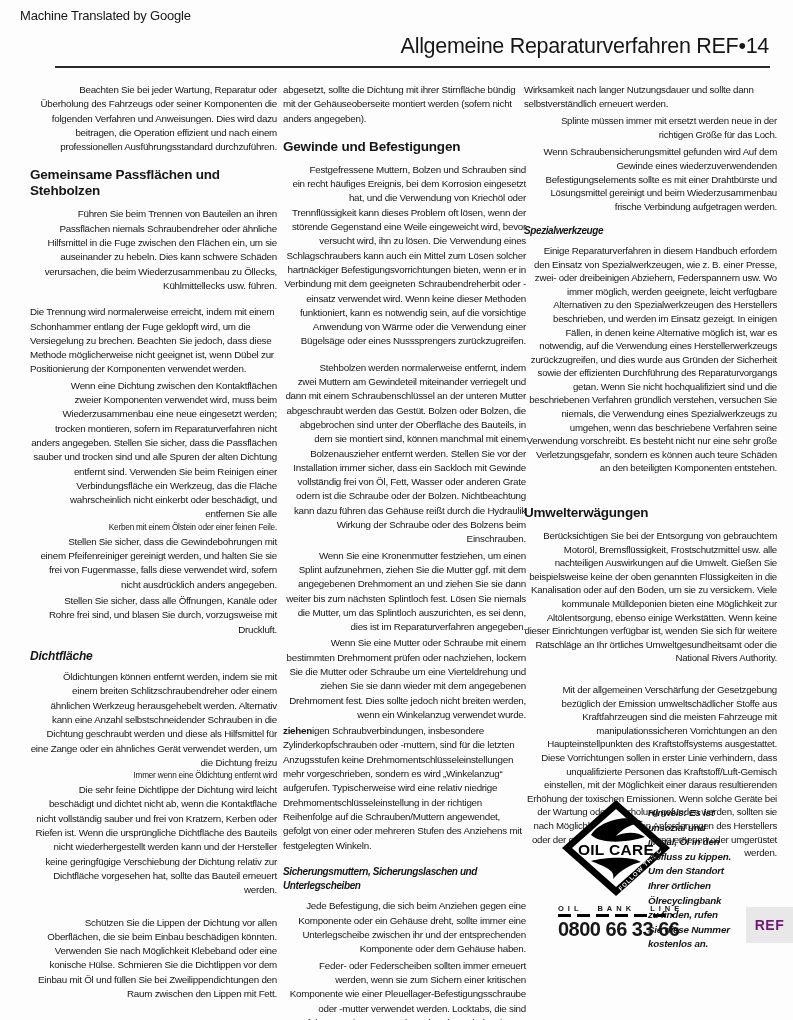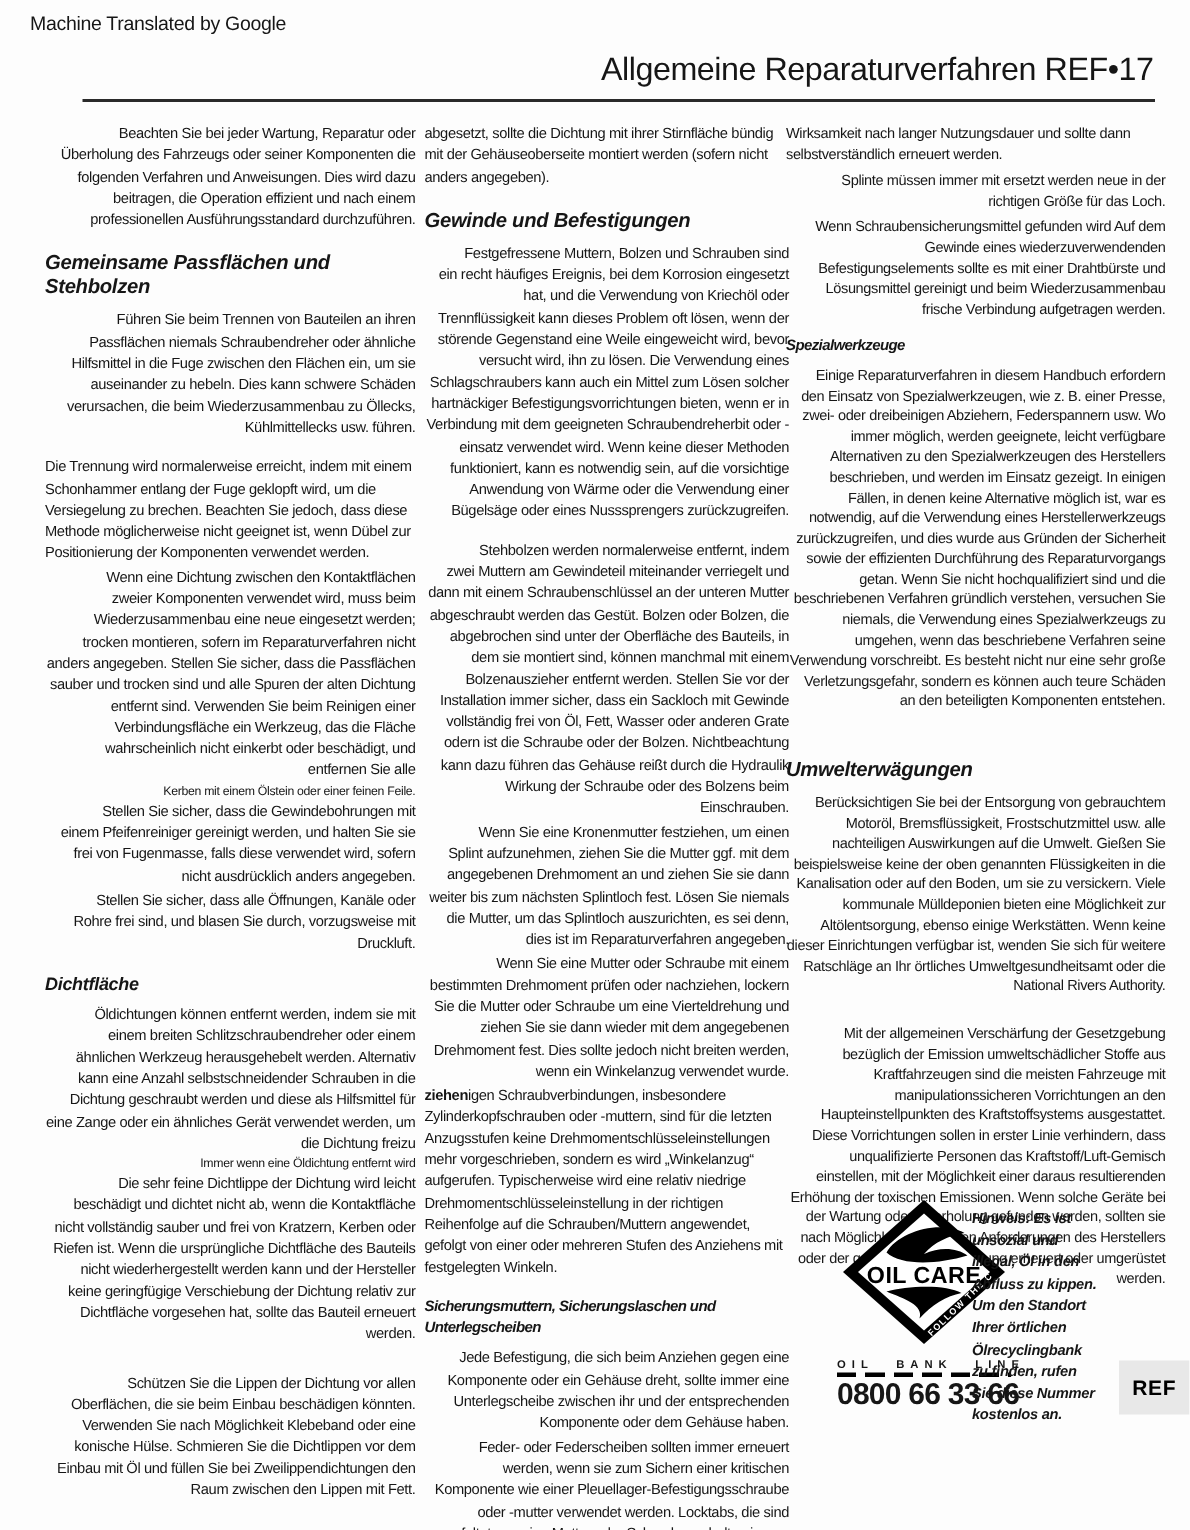--- a/index.html
+++ b/index.html
@@ -38,7 +38,7 @@
 <body>
 
 <div class="mt-note">Machine Translated by Google</div>
-<div class="page-title">Allgemeine Reparaturverfahren REF•17</div>
+<div class="page-title">Allgemeine Reparaturverfahren REF•14</div>
 <div class="title-rule"></div>
 
 <div class="col" id="col1">

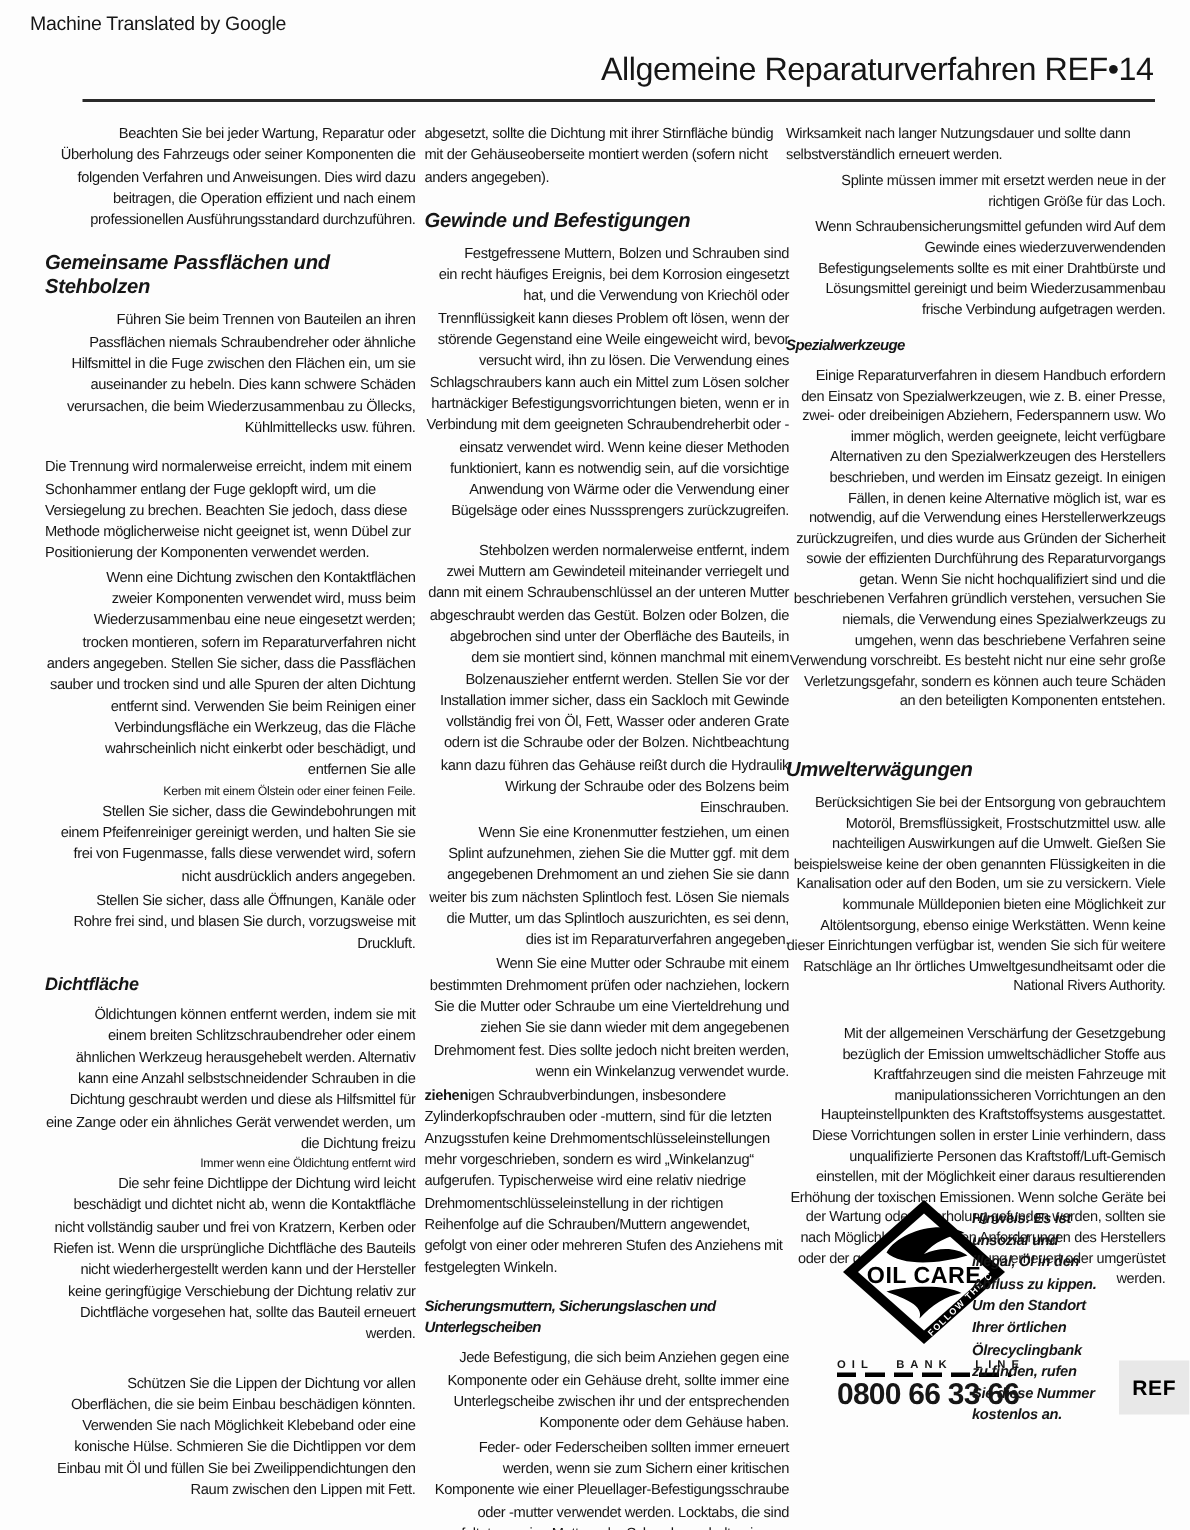--- a/index.html
+++ b/index.html
@@ -19,7 +19,7 @@
   #col3{left:524px;width:253px;font-size:9.7px;line-height:13.6px;}
   .p{margin:0 0 2px 0;}
   .p.indent{text-indent:17px;text-align:right;}
-  .h2{font-size:13.5px;font-weight:bold;font-style:italic;letter-spacing:-0.2px;line-height:16px;margin:13px 0 8px 0;}
+  .h2{font-size:13.5px;font-weight:bold;letter-spacing:-0.2px;line-height:16px;margin:13px 0 8px 0;}
   .h3{font-size:12px;font-weight:bold;font-style:italic;letter-spacing:-0.2px;margin:12px 0 7px 0;}
   .h4{font-size:10px;font-weight:bold;font-style:italic;letter-spacing:-0.4px;margin:11px 0 6px 0;}
   .small{font-size:8.2px;line-height:11px;letter-spacing:-0.2px;text-indent:8px;}

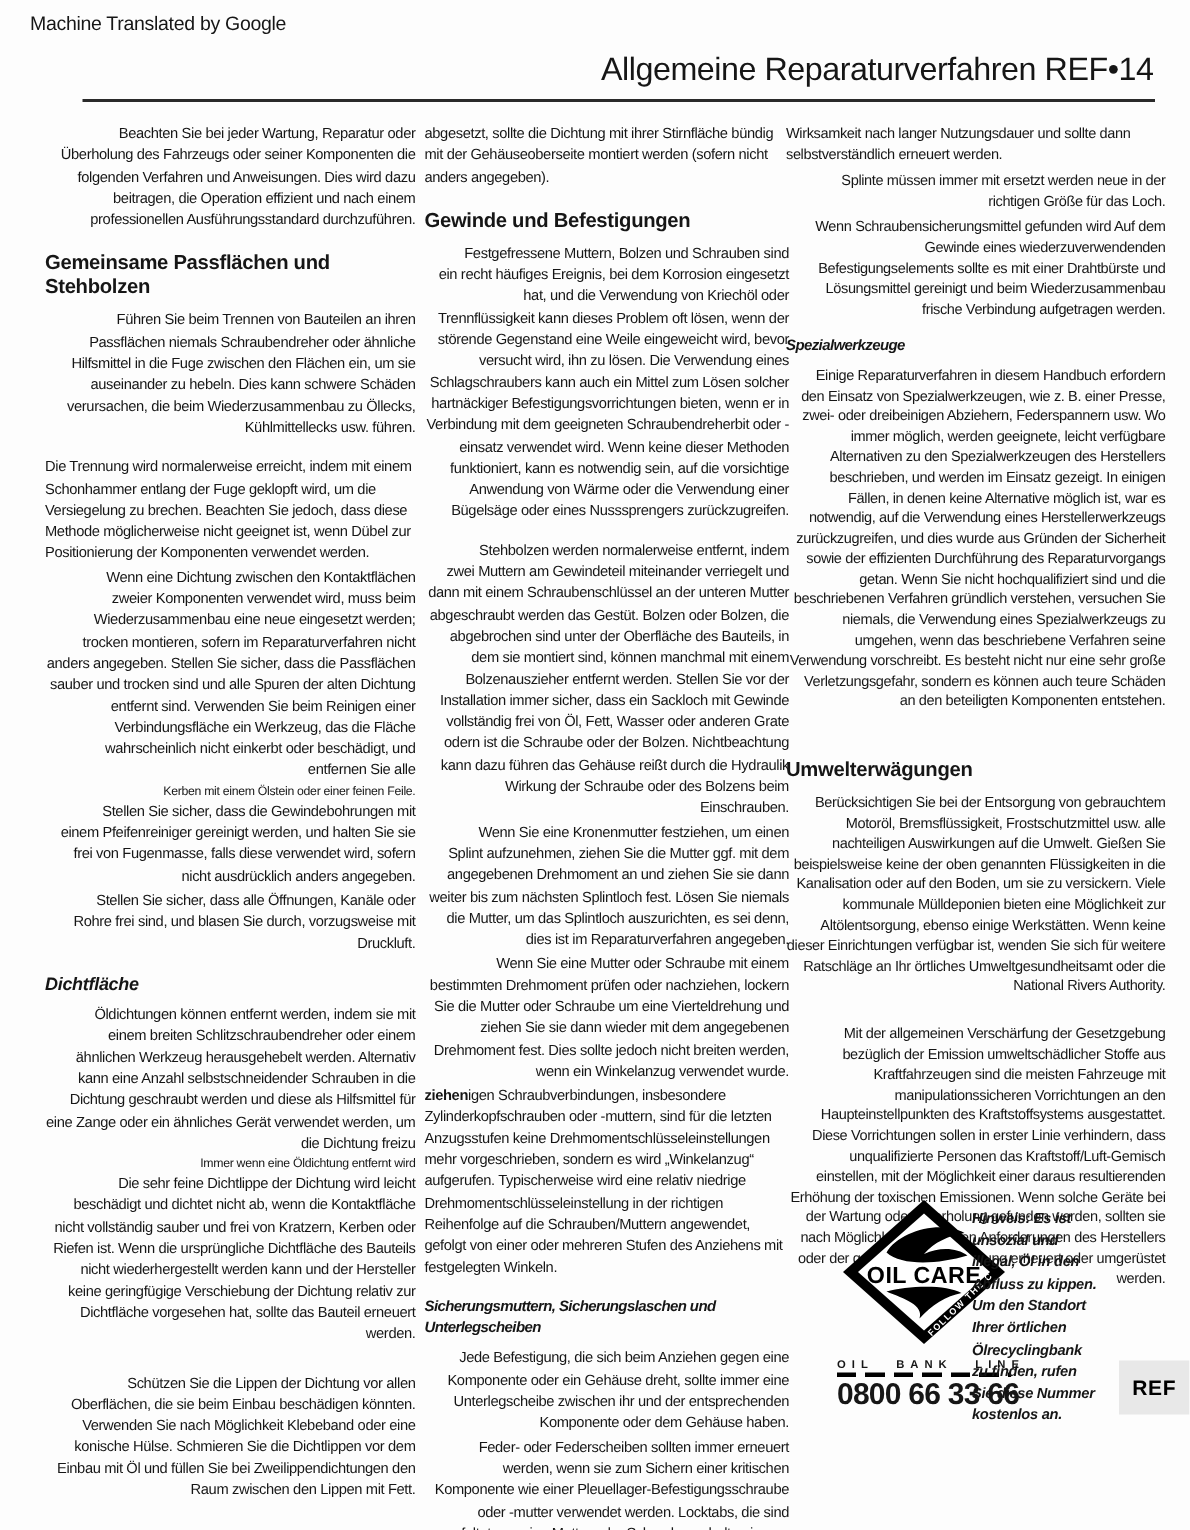--- a/index.html
+++ b/index.html
@@ -32,7 +32,7 @@
         font-weight:bold;font-style:italic;letter-spacing:-0.2px;}
   .ref-tab{position:absolute;left:746px;top:907px;width:47px;height:36px;background:#e8e8e8;
            display:flex;align-items:center;justify-content:center;
-           font-size:14px;font-weight:bold;color:#000000;letter-spacing:0.5px;}
+           font-size:14px;font-weight:bold;color:#701a75;letter-spacing:0.5px;}
 </style>
 </head>
 <body>

